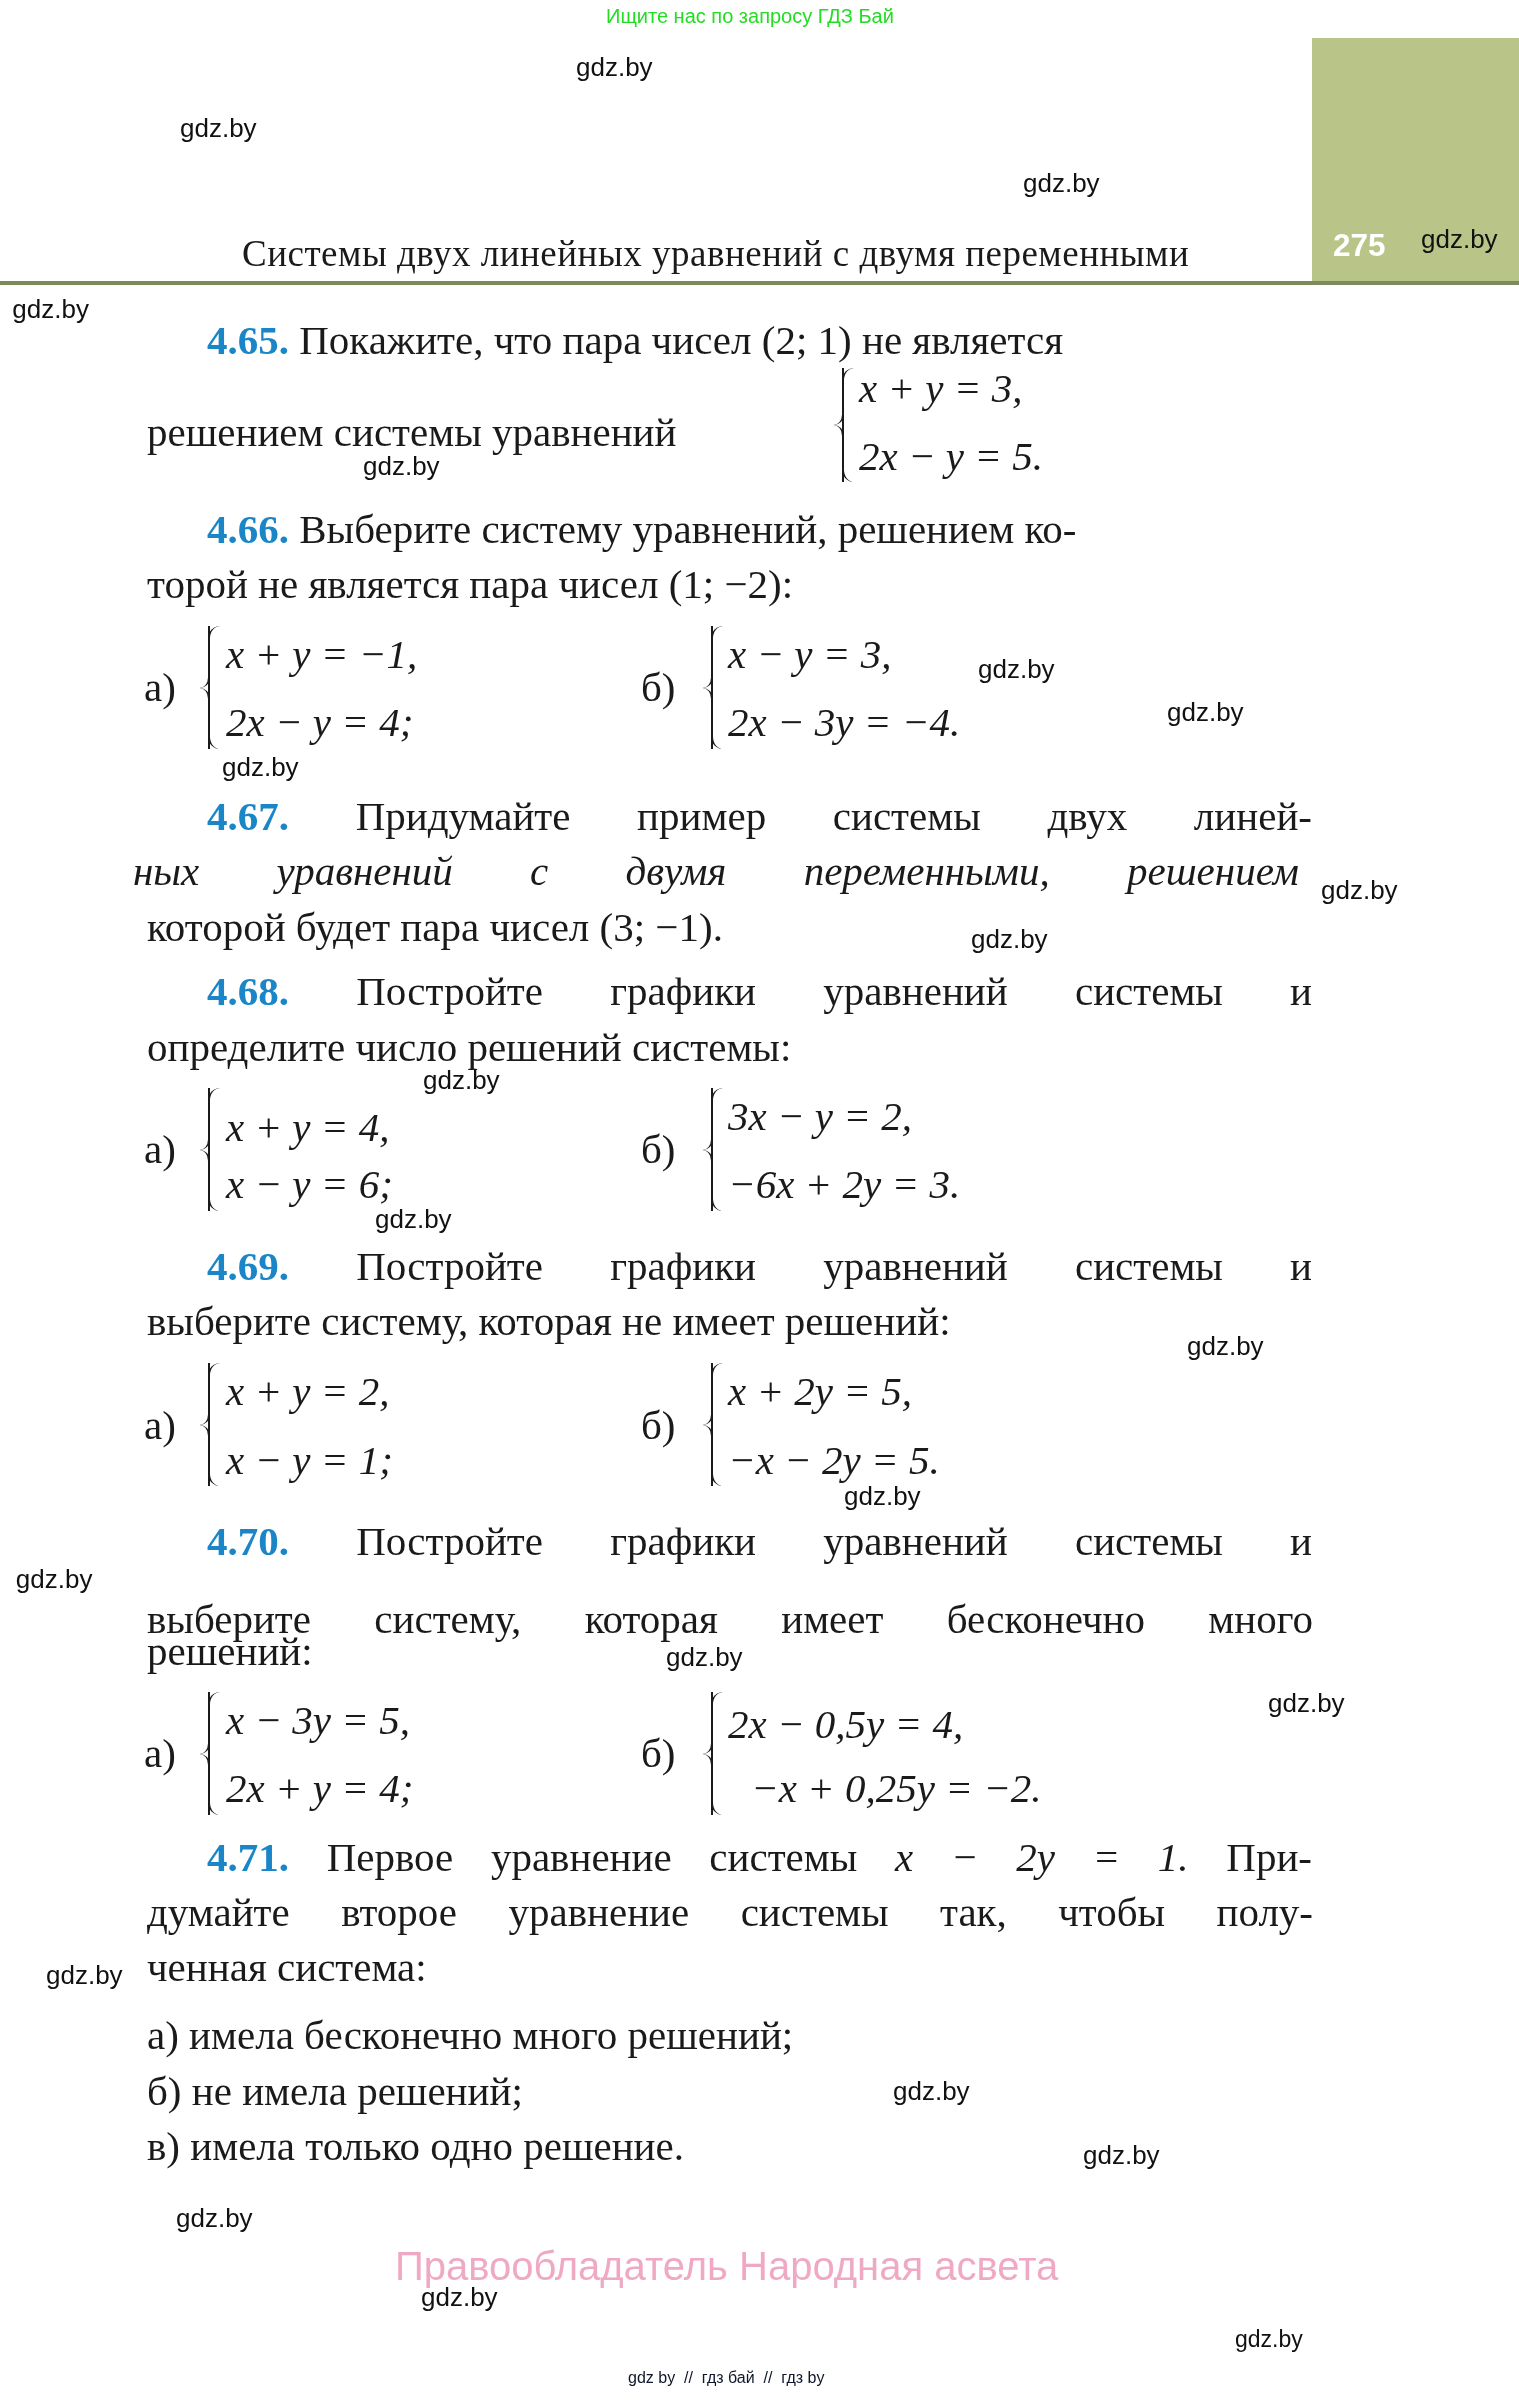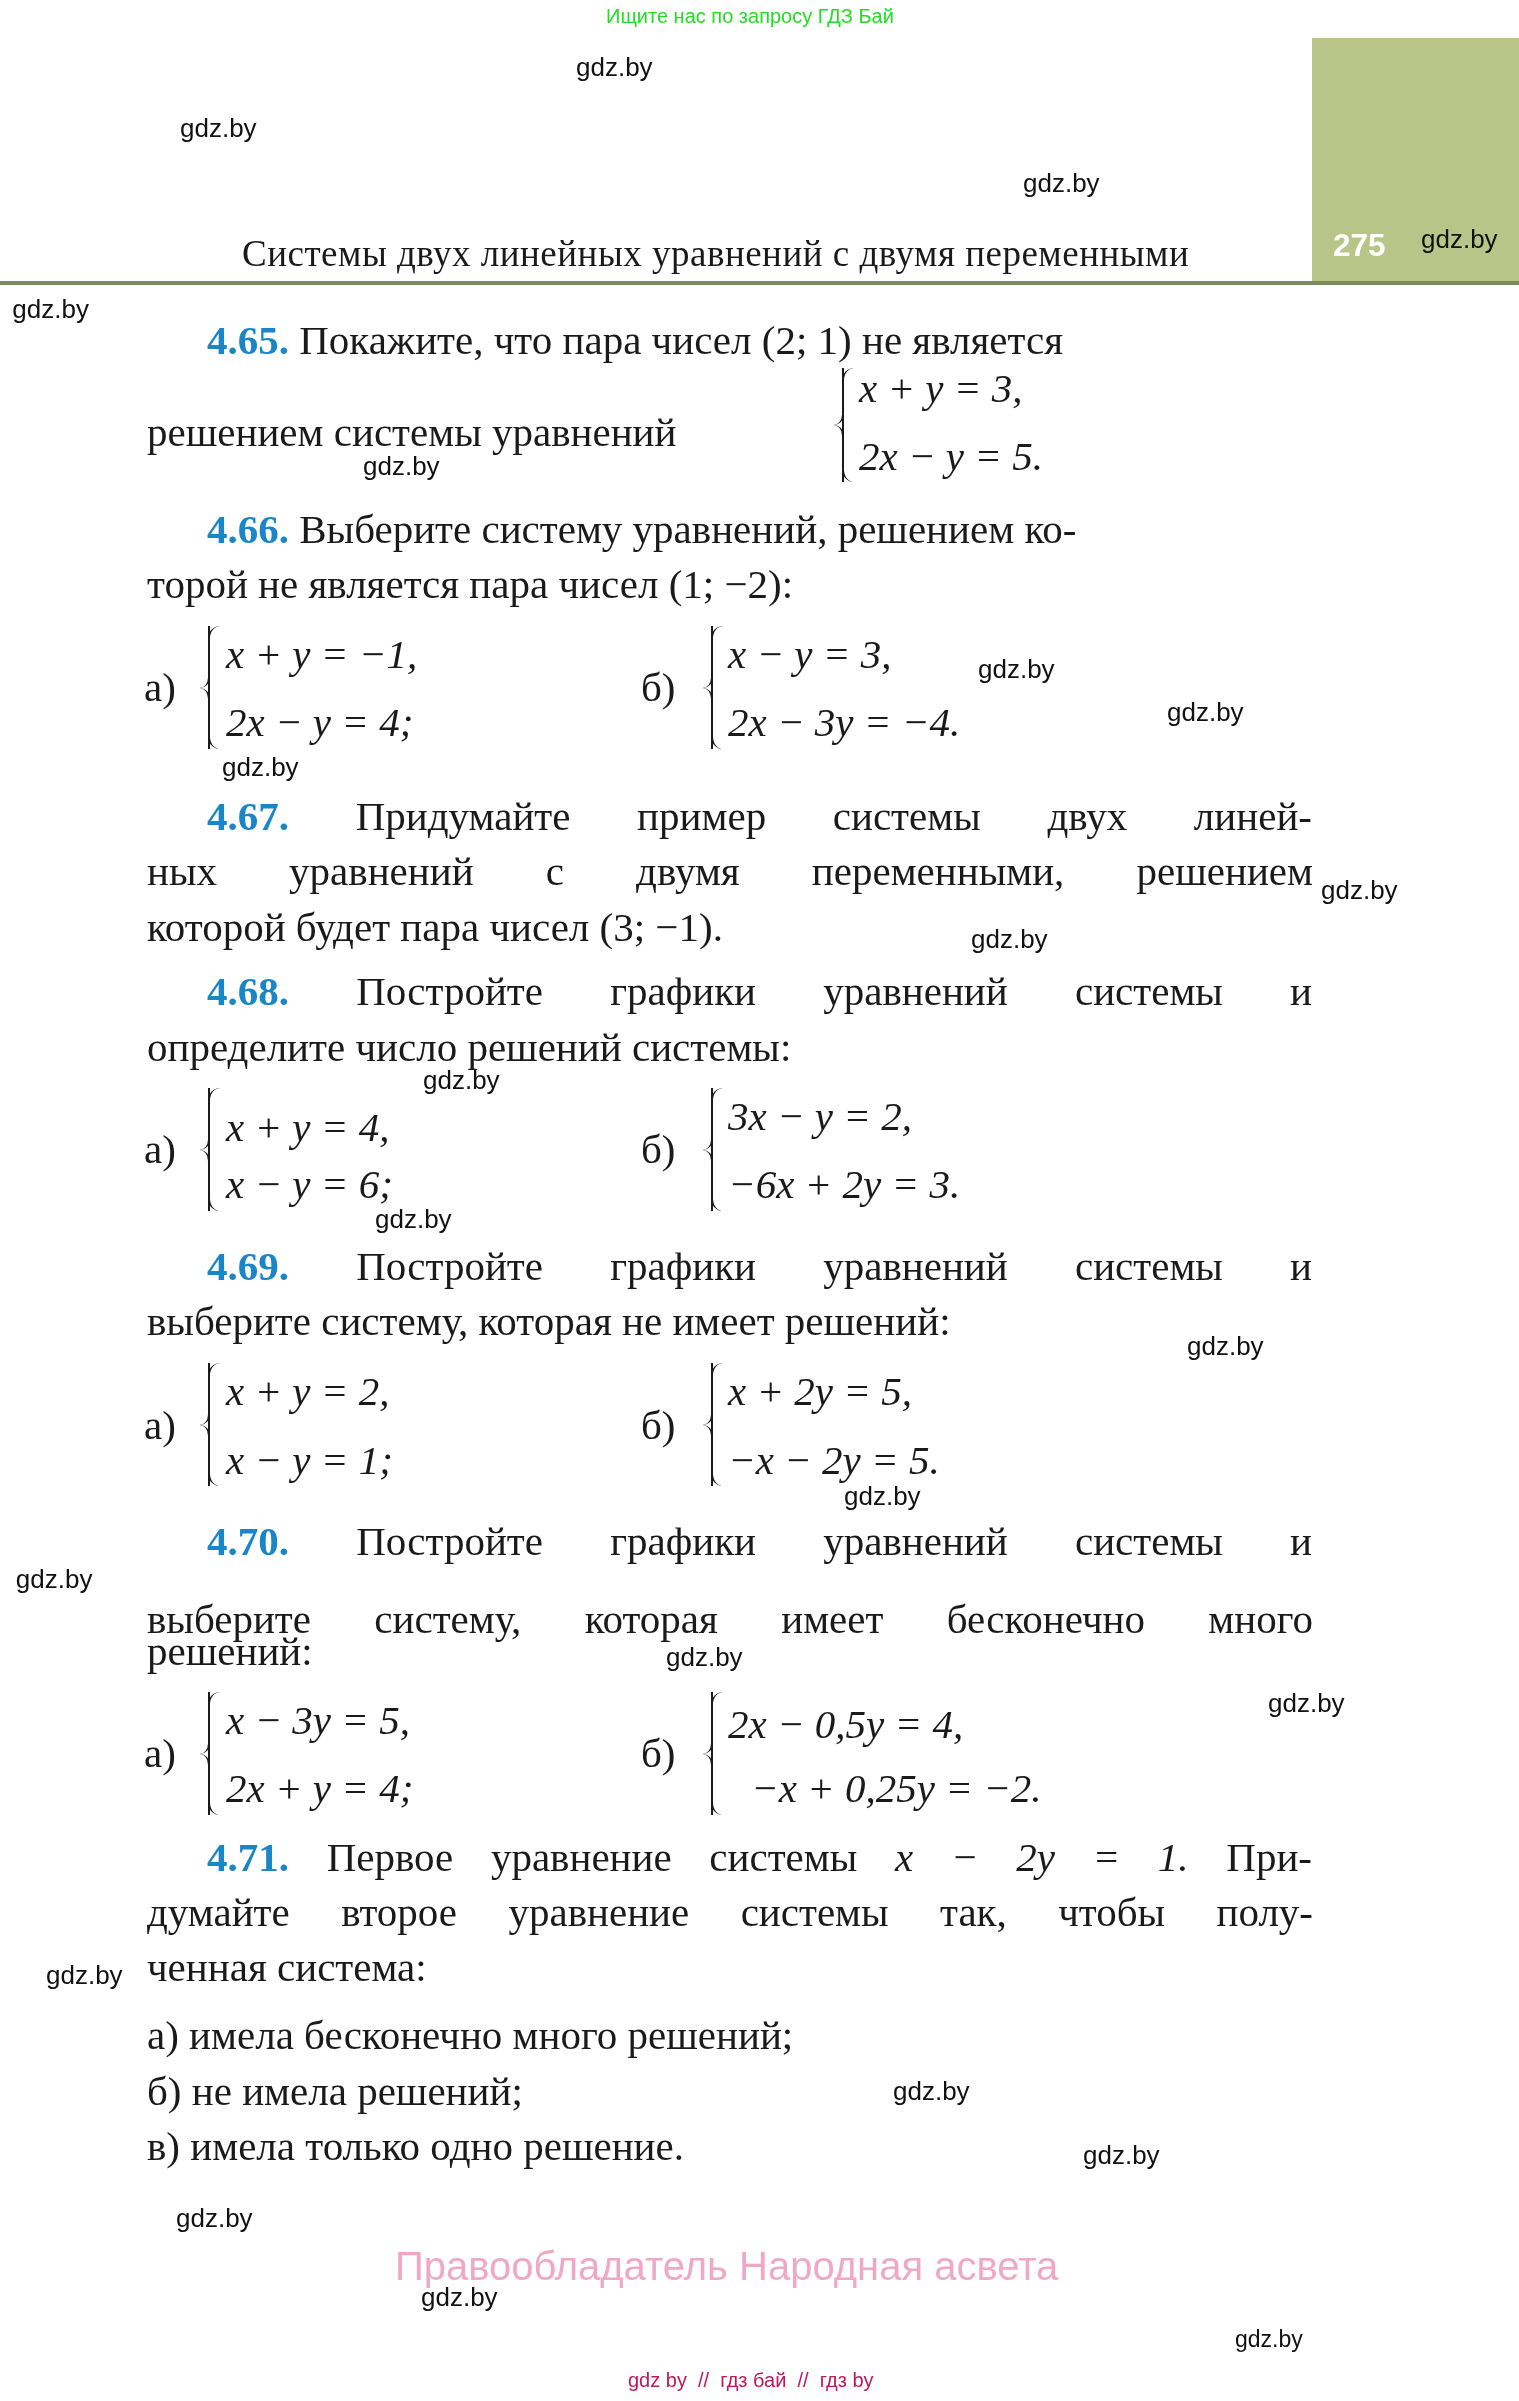--- a/index.html
+++ b/index.html
@@ -62,7 +62,7 @@
   <span class="num">4.67.</span>
   <span>Придумайте пример системы двух линей-</span>
 </div>
-<div class="abs serif line justify" style="left:147px; top:851px;">ных уравнений с двумя переменными, решением</div>
+<div class="abs serif line justify" style="left:133px; top:851px;font-style:italic;">ных уравнений с двумя переменными, решением</div>
 <div class="abs serif line" style="left:147px; top:907px;">которой будет пара чисел (3; −1).</div>
 
 <div class="abs serif line justify" style="left:207px; top:971px; width:1105px;">

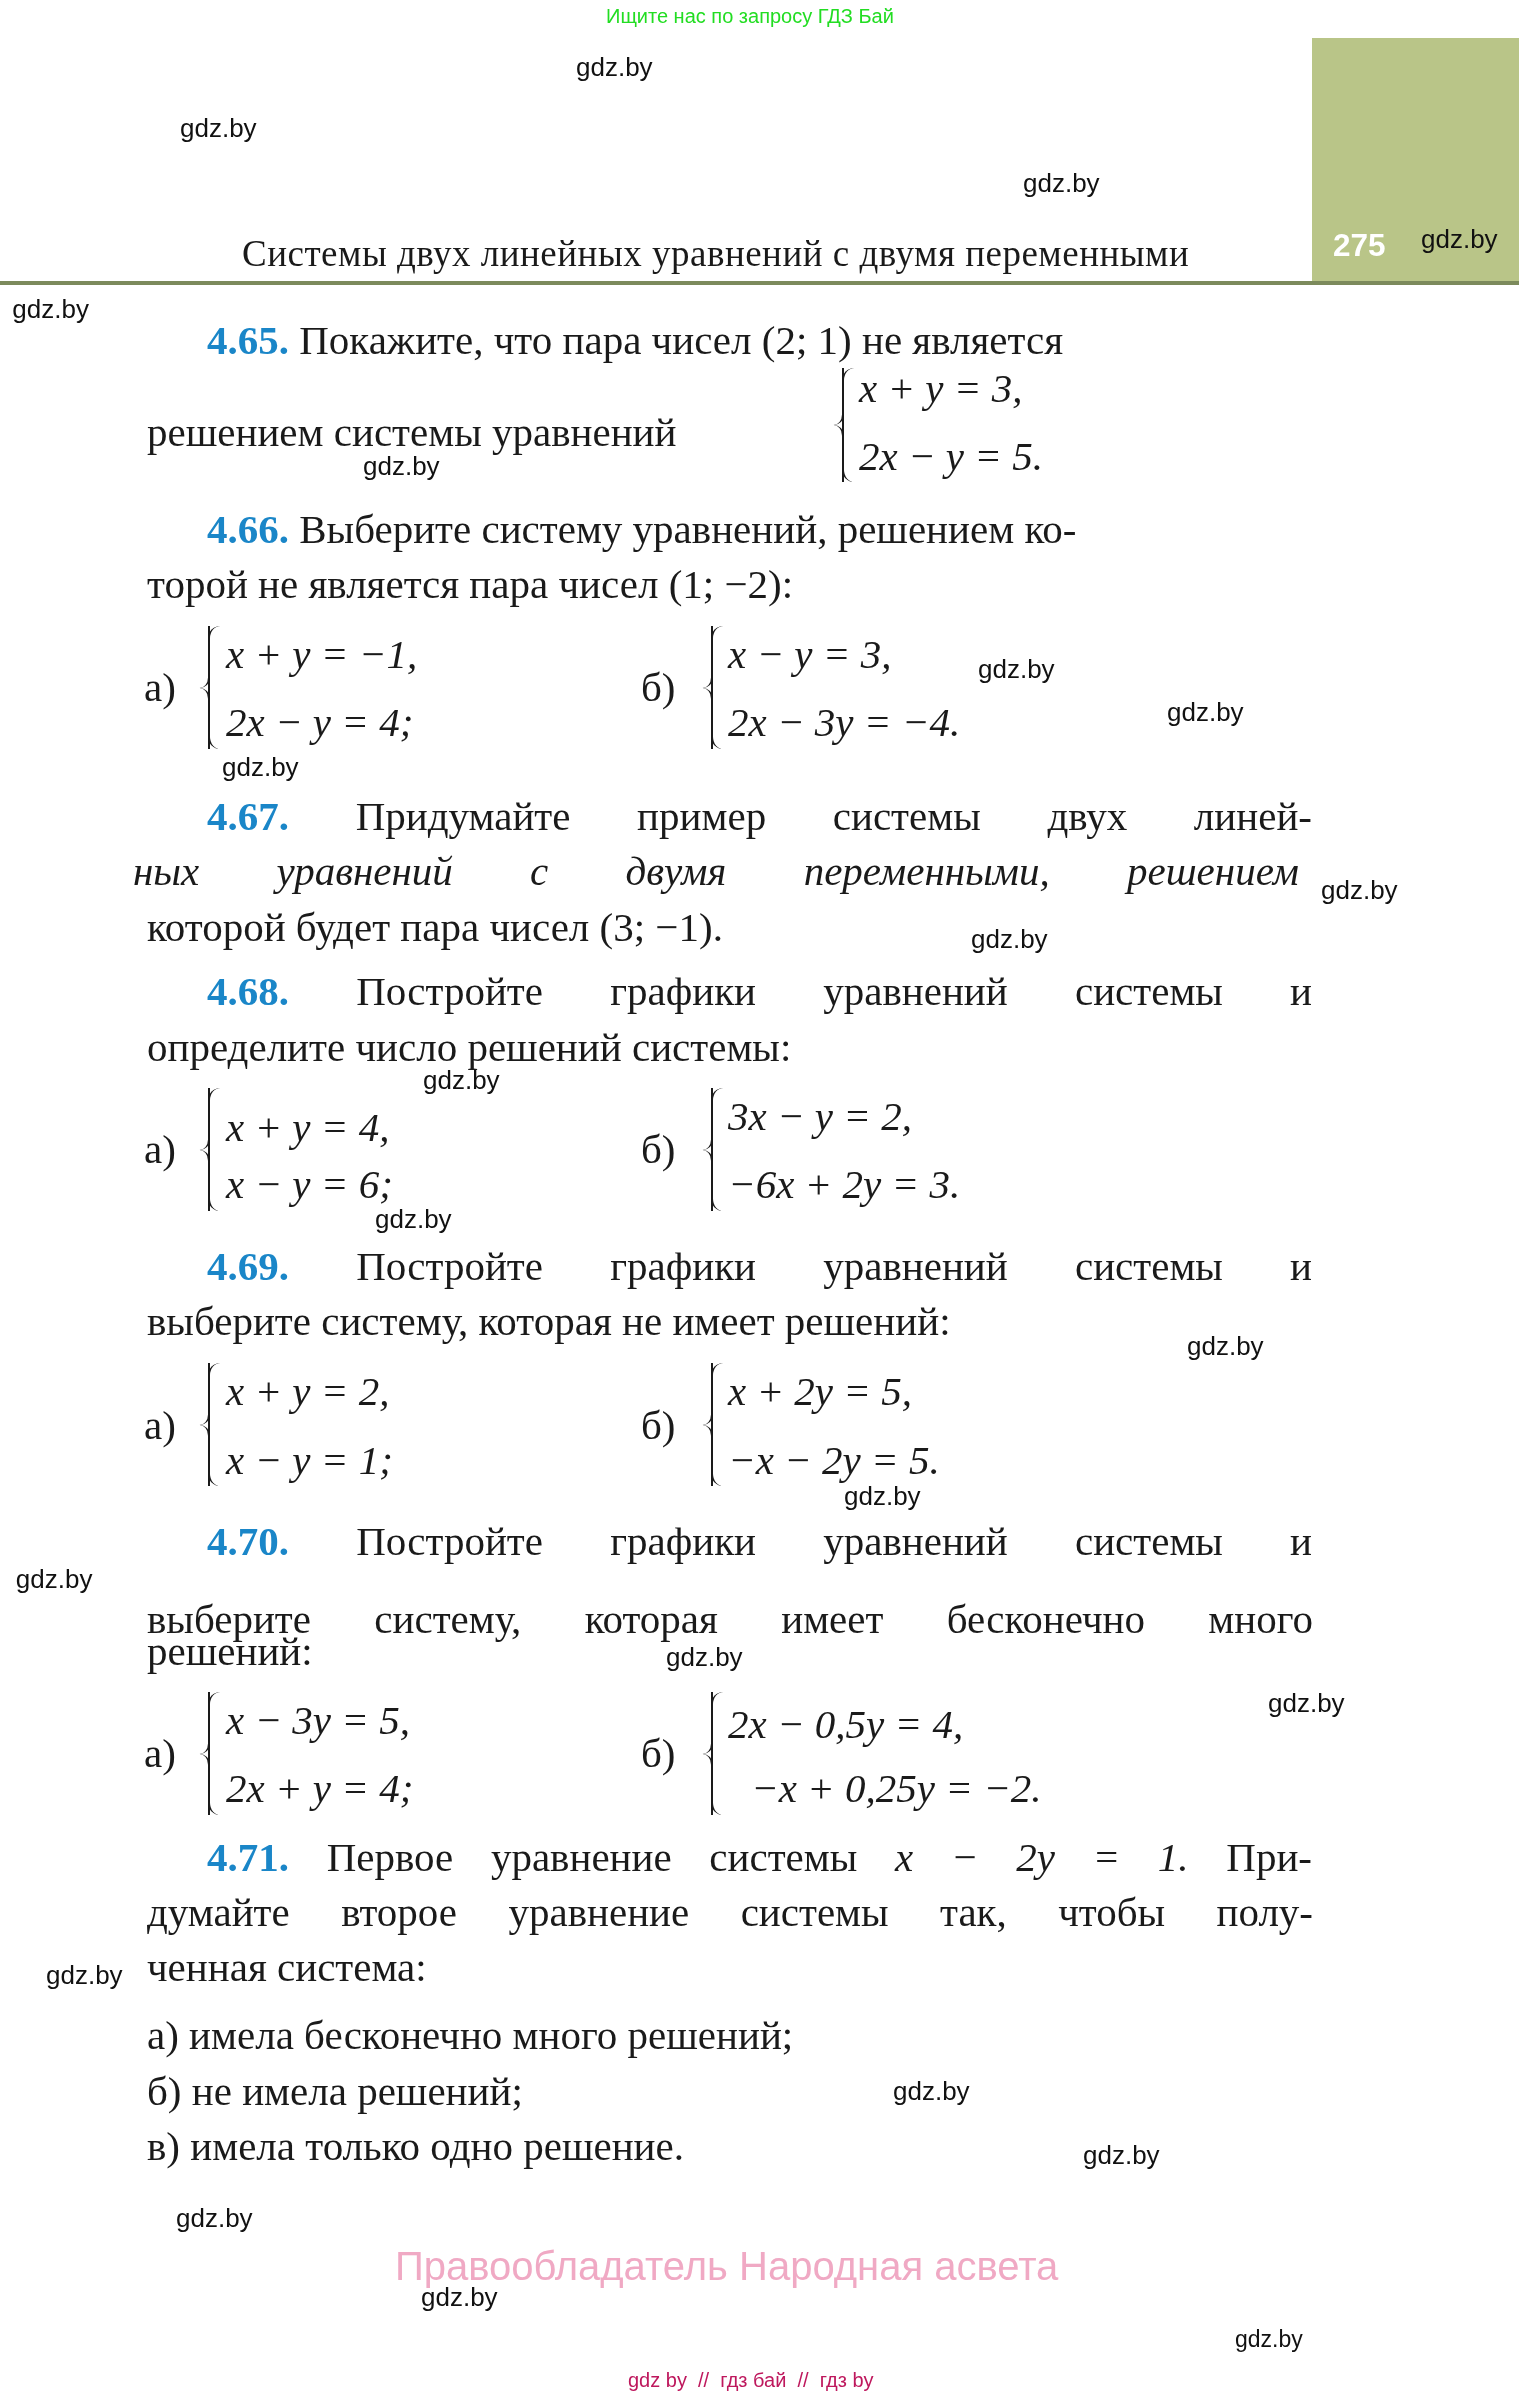--- a/index.html
+++ b/index.html
@@ -23,7 +23,7 @@
   .brace::before { top:0; border-radius:0 0 10.5px 0; }
   .brace::after { bottom:0; border-radius:0 10.5px 0 0; }
   .copyright { font-family:"Liberation Sans","DejaVu Sans",sans-serif; font-size:40px; color:#f0a9c4; line-height:1; }
-  .footer-links { font-family:"Liberation Sans","DejaVu Sans",sans-serif; font-size:20px; color:#be185d; line-height:1; }
+  .footer-links { font-family:"Liberation Sans","DejaVu Sans",sans-serif; font-size:16px; color:#0f172a; line-height:1; }
 </style>
 </head>
 <body>

